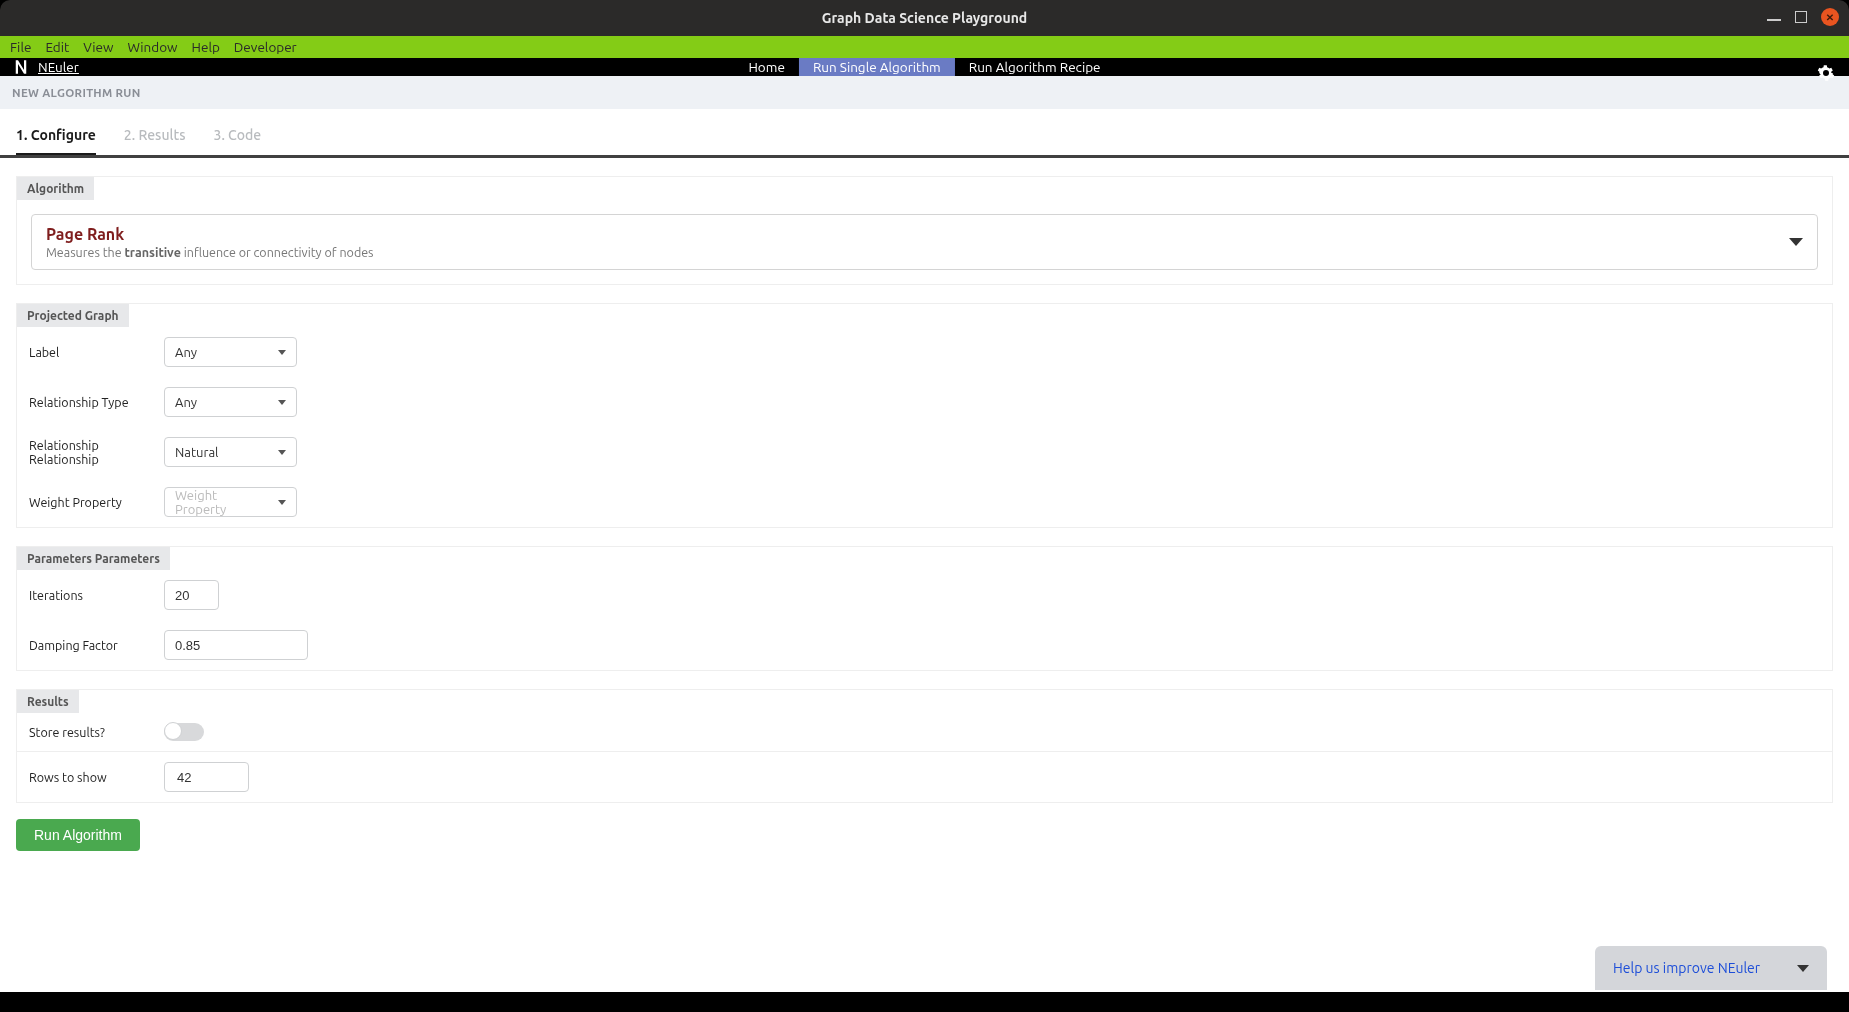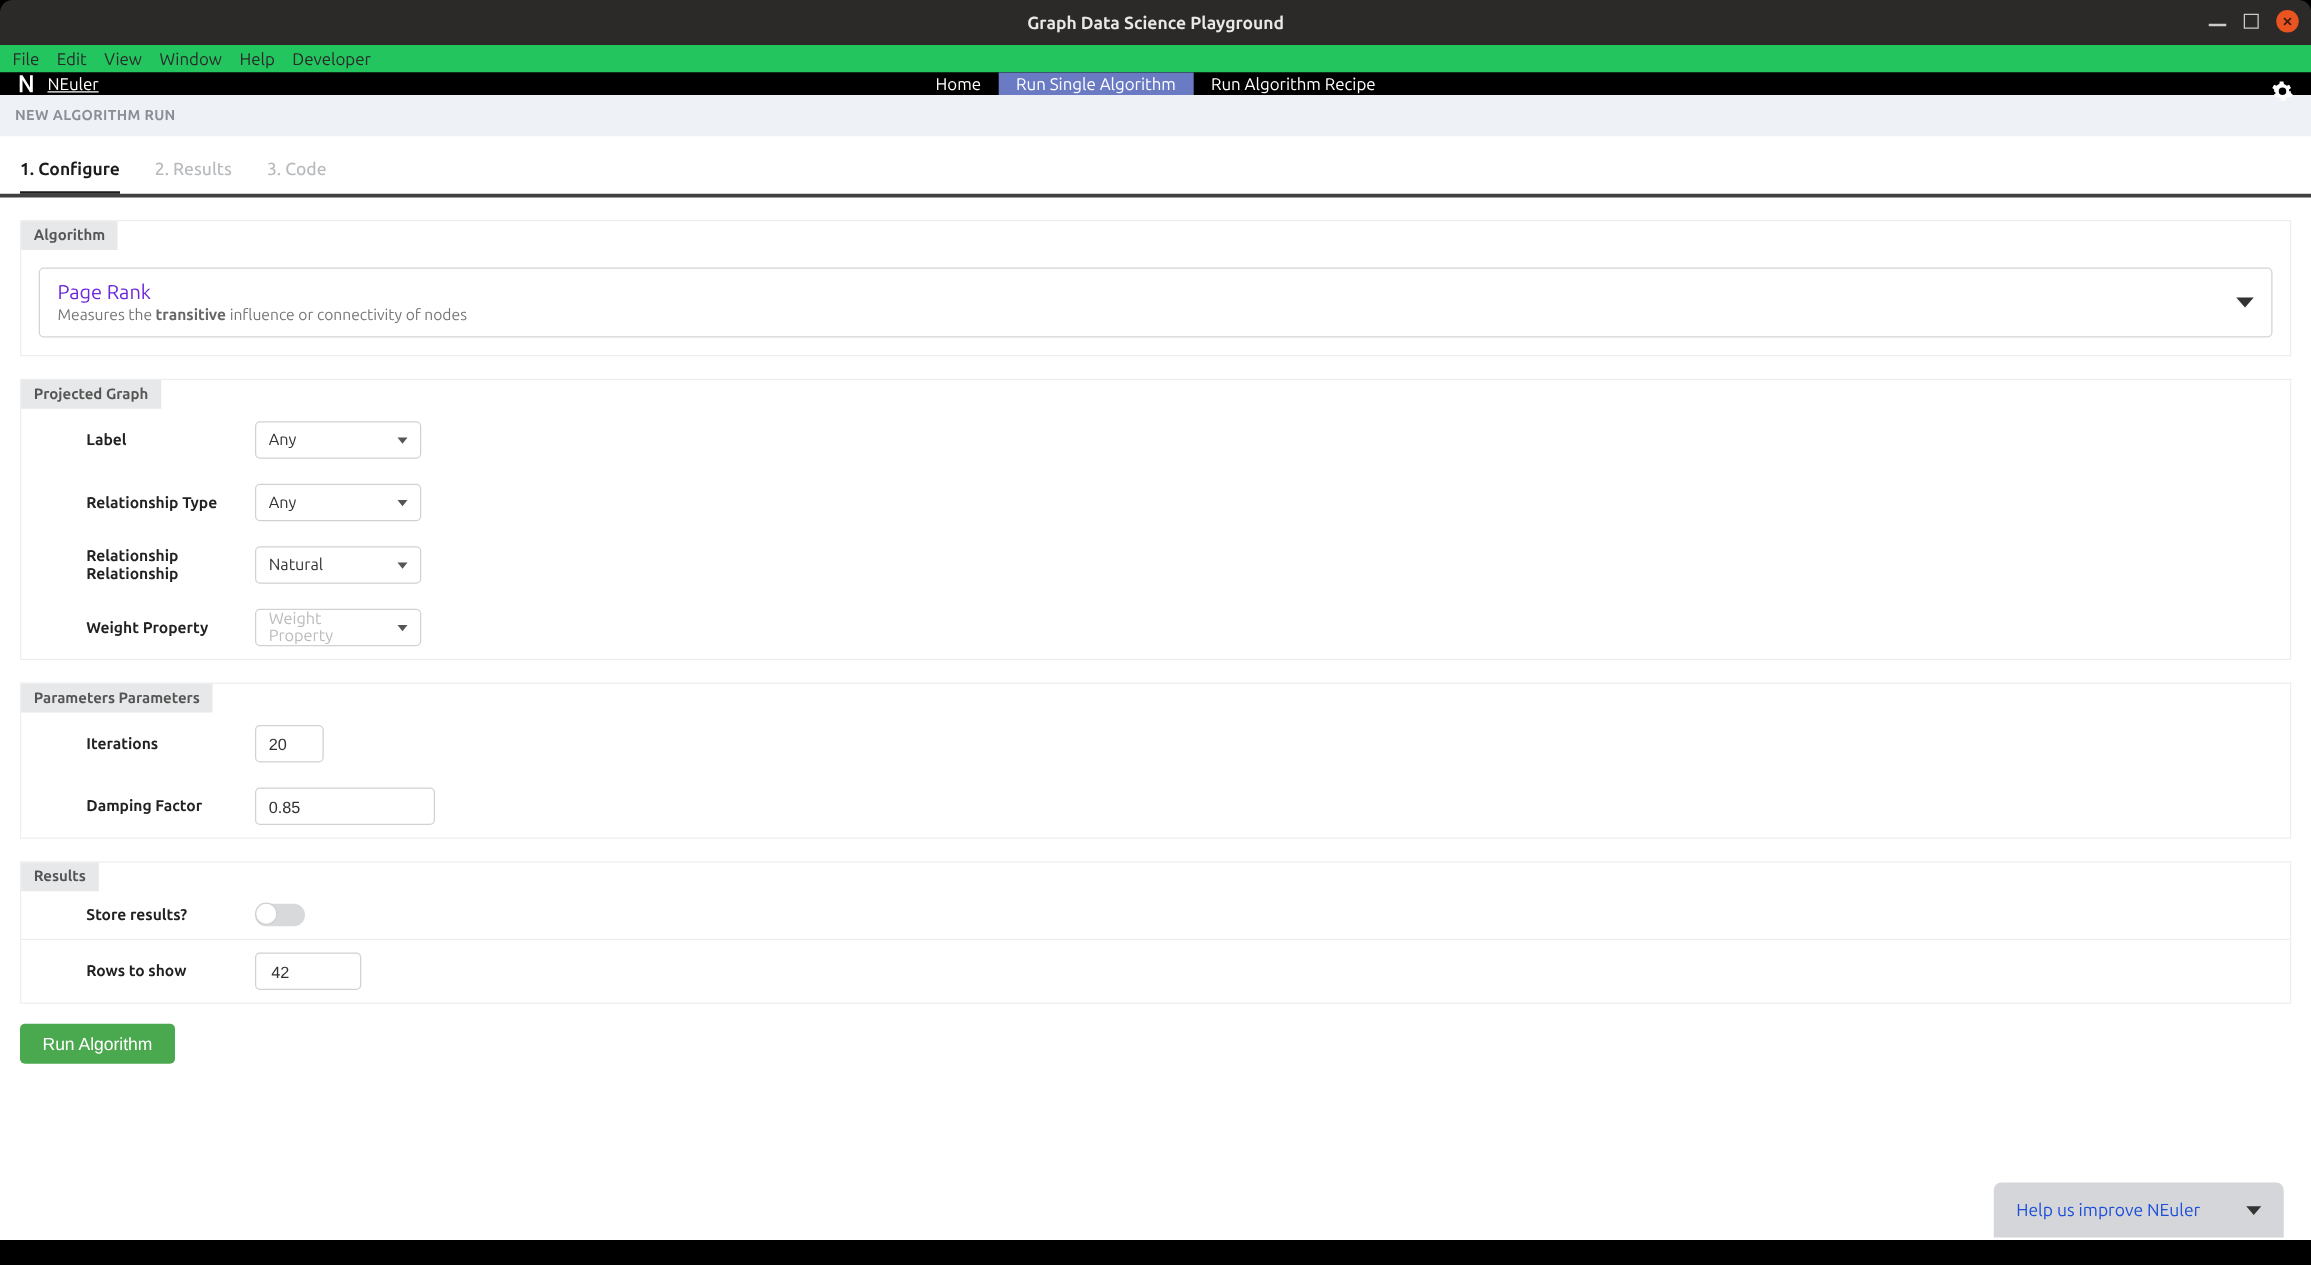--- a/index.html
+++ b/index.html
@@ -15,7 +15,7 @@
 .wc-close::before { content: "✕"; color: #3a1a0a; font-size: 10px; font-weight: bold; }
 
 
-.menubar { background: #22c55e; height: 22px; display: flex; align-items: center; padding: 0 10px; gap: 14px; font-size: 13.5px; color: #2a2a2a; }
+.menubar { background: #84cc16; height: 22px; display: flex; align-items: center; padding: 0 10px; gap: 14px; font-size: 13.5px; color: #2a2a2a; }
 .menubar span { cursor: default; }
 
 

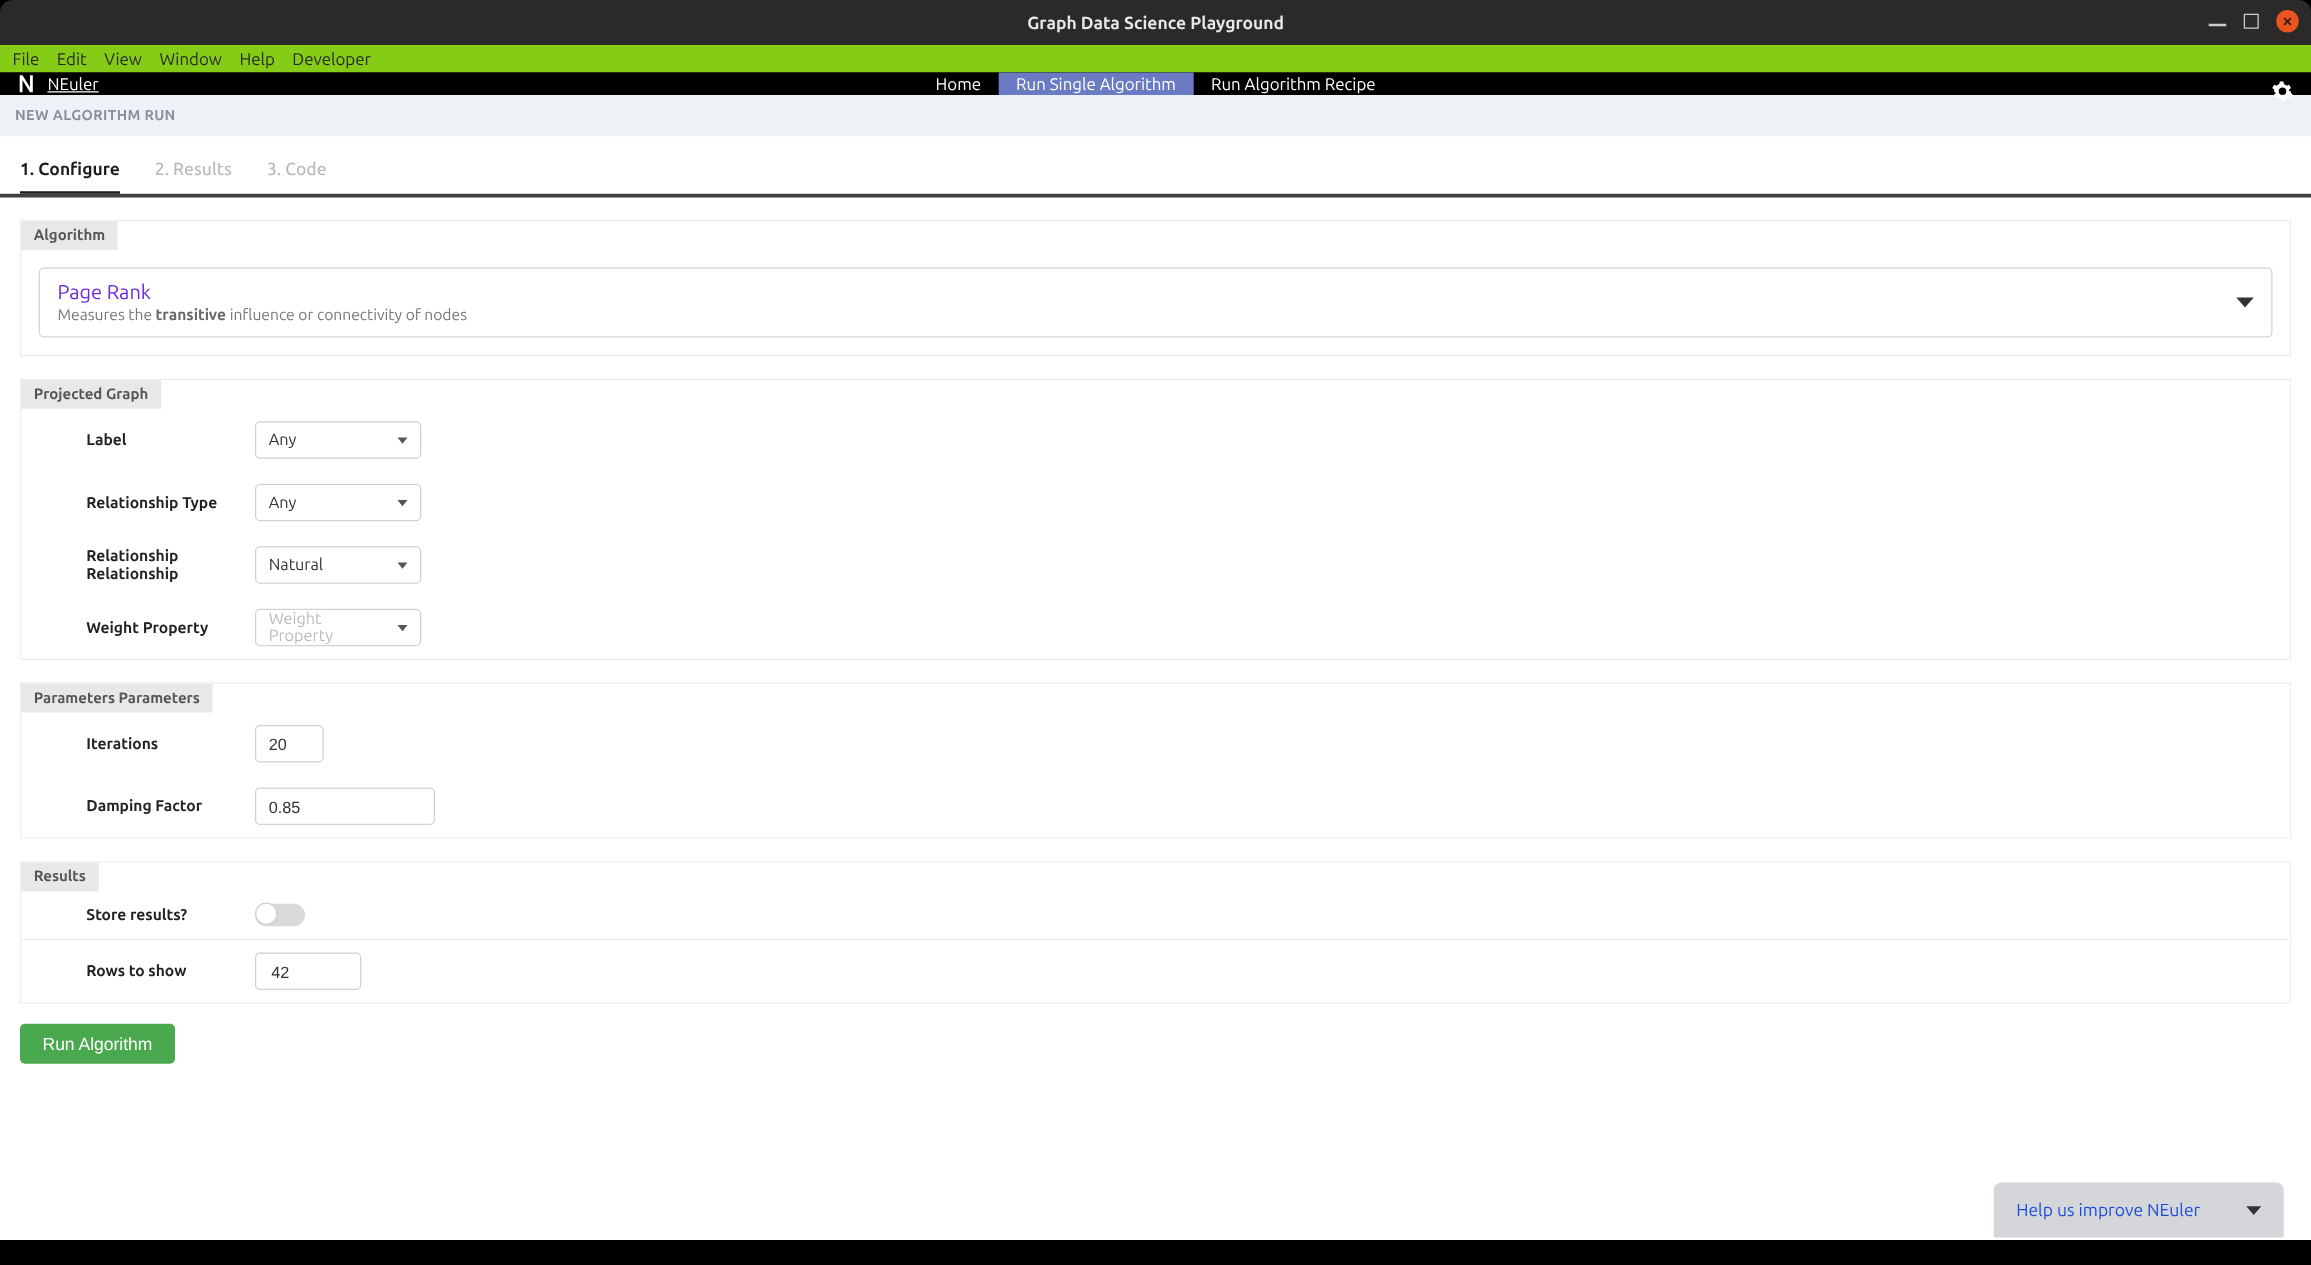--- a/index.html
+++ b/index.html
@@ -46,7 +46,7 @@
 
 
 .algocard { margin: 14px; padding: 10px 14px; border: 1px solid #d4d4d4; border-radius: 4px; display: flex; justify-content: space-between; align-items: center; cursor: pointer; }
-.algo-title { font-size: 16px; font-weight: 400; color: #6d28d9; }
+.algo-title { font-size: 16px; font-weight: 700; color: #7f1d1d; }
 .algo-desc { font-size: 12.5px; color: #777; margin-top: 2px; }
 .algo-desc b { color: #666; }
 .chevdown { width: 0; height: 0; border-left: 7px solid transparent; border-right: 7px solid transparent; border-top: 8px solid #333; }

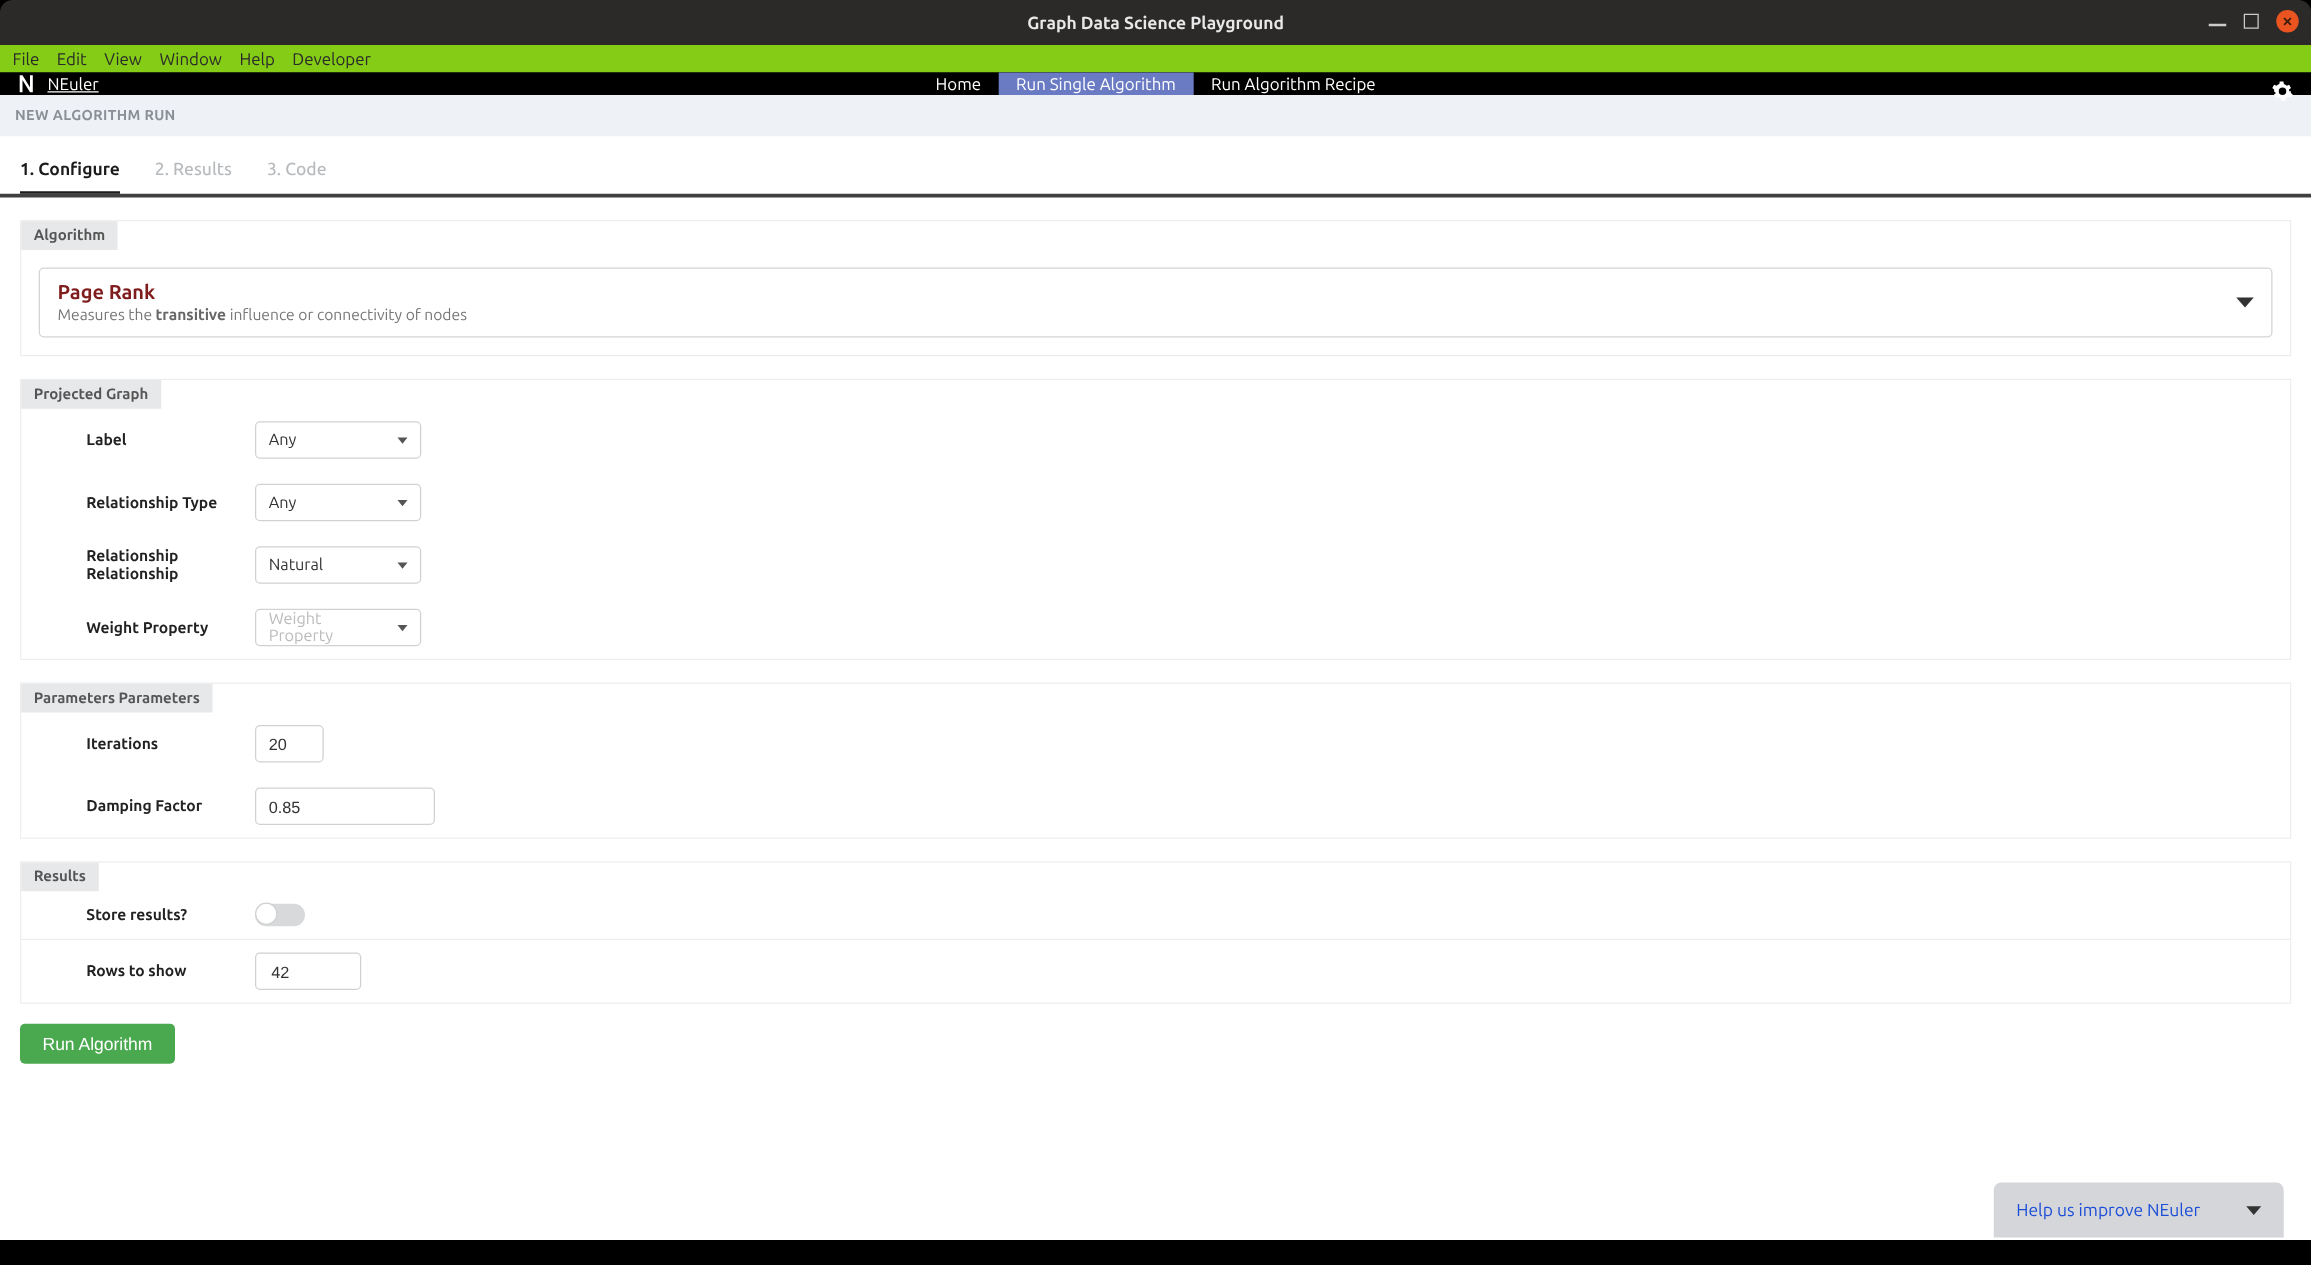--- a/index.html
+++ b/index.html
@@ -53,7 +53,7 @@
 
 
 .form-row { display: flex; align-items: center; padding: 10px 12px; }
-.form-label { width: 135px; font-size: 12.5px; font-weight: 700; color: #222; margin-left: 40px; }
+.form-label { width: 135px; font-size: 12.5px; font-weight: 400; color: #222; }
 .form-row.narrow .form-label { width: 135px; }
 
 

